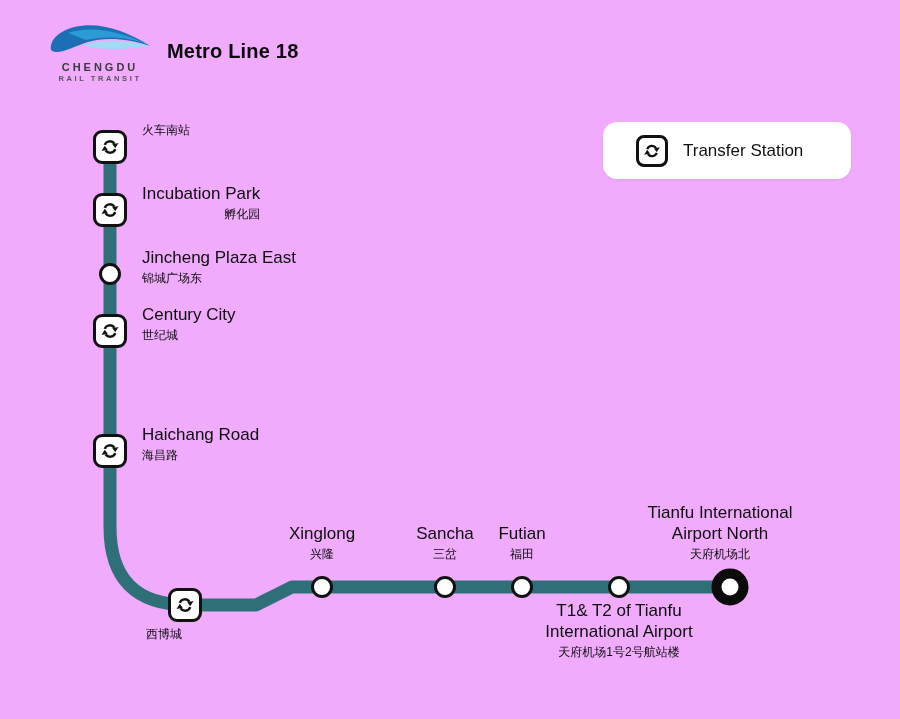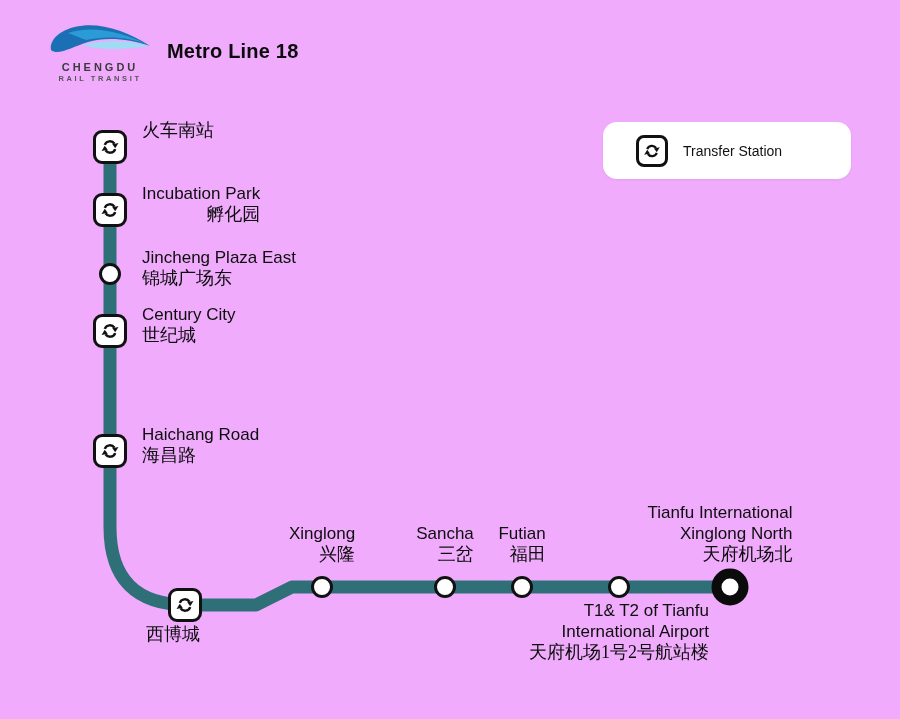--- a/index.html
+++ b/index.html
@@ -53,7 +53,7 @@
   
   .station-label { position:absolute; font-size:17px; line-height:21px; color:#0d0d0d; white-space:nowrap; }
   .station-label.center { text-align:right; transform:translateX(-50%); }
-  .station-label .zh { font-size:18px;font-family:Liberation Serif, serif; }
+  .station-label .zh { font-size:12px; }
 </style>
 </head>
 <body>

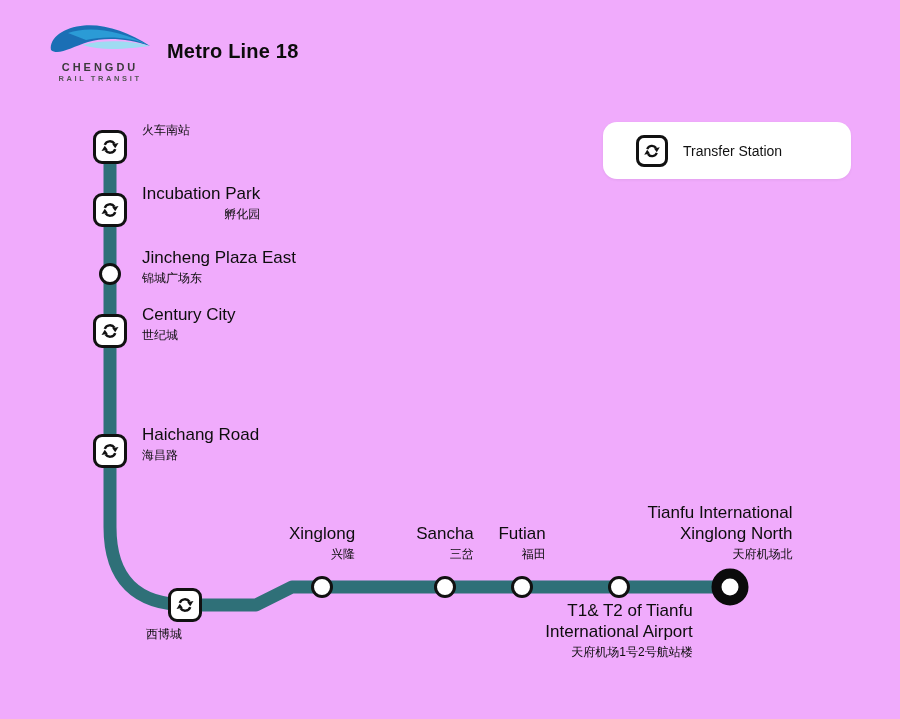--- a/index.html
+++ b/index.html
@@ -25,7 +25,7 @@
     display:flex; align-items:center; padding-left:33px; box-sizing:border-box; gap:15px;
     box-shadow:0 1px 3px rgba(0,0,0,0.06);
   }
-  .legend-label { font-size:14px; color:#111; }
+  .legend-label { font-size:17px; color:#111; }
   
   .line-layer { position:absolute; left:0; top:0; }
   

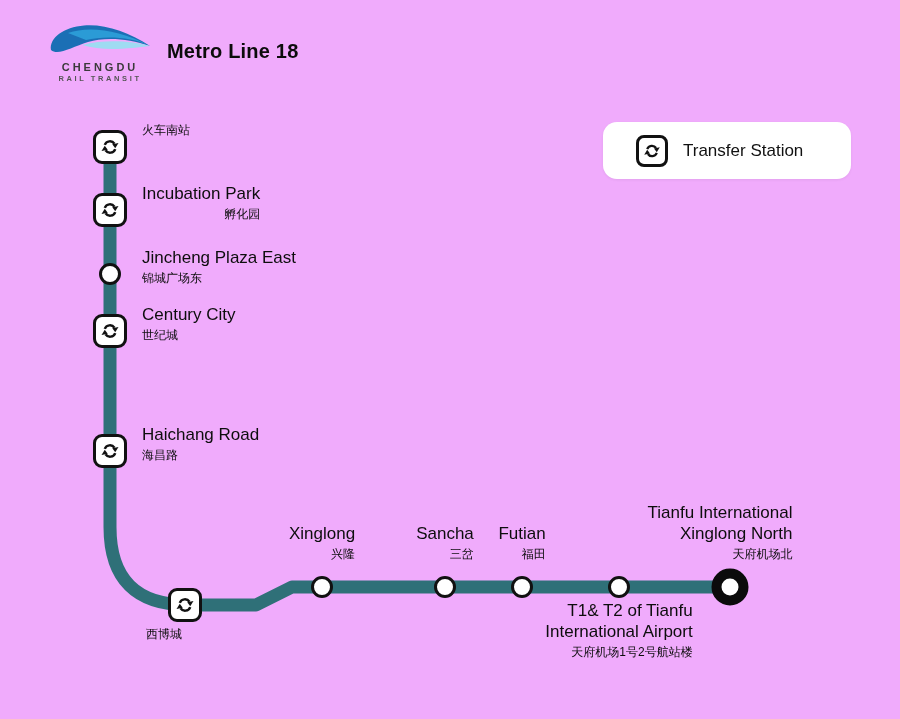--- a/index.html
+++ b/index.html
@@ -52,7 +52,7 @@
   .legend-marker svg { width:22px; height:22px; }
   
   .station-label { position:absolute; font-size:17px; line-height:21px; color:#0d0d0d; white-space:nowrap; }
-  .station-label.center { text-align:right; transform:translateX(-50%); }
+  .station-label.center { text-align:center; transform:translateX(-50%); }
   .station-label .zh { font-size:12px; }
 </style>
 </head>

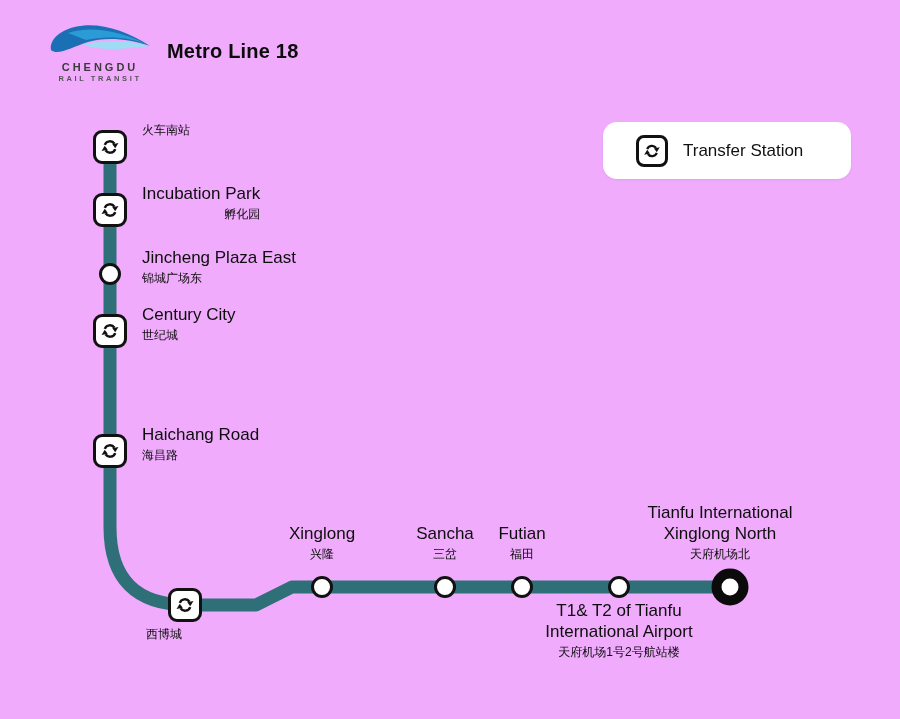--- a/index.html
+++ b/index.html
@@ -170,7 +170,7 @@
       <div class="marker terminal" style="left: 730px; top: 587px;"></div>
       <div class="station-label center" style="left: 720px; top: 502px;">
         <div class="en">Tianfu International</div>
-        <div class="en">Xinglong North</div>
+        <div class="en">Airport North</div>
         <div class="zh">天府机场北</div>
       </div>
     </div>

